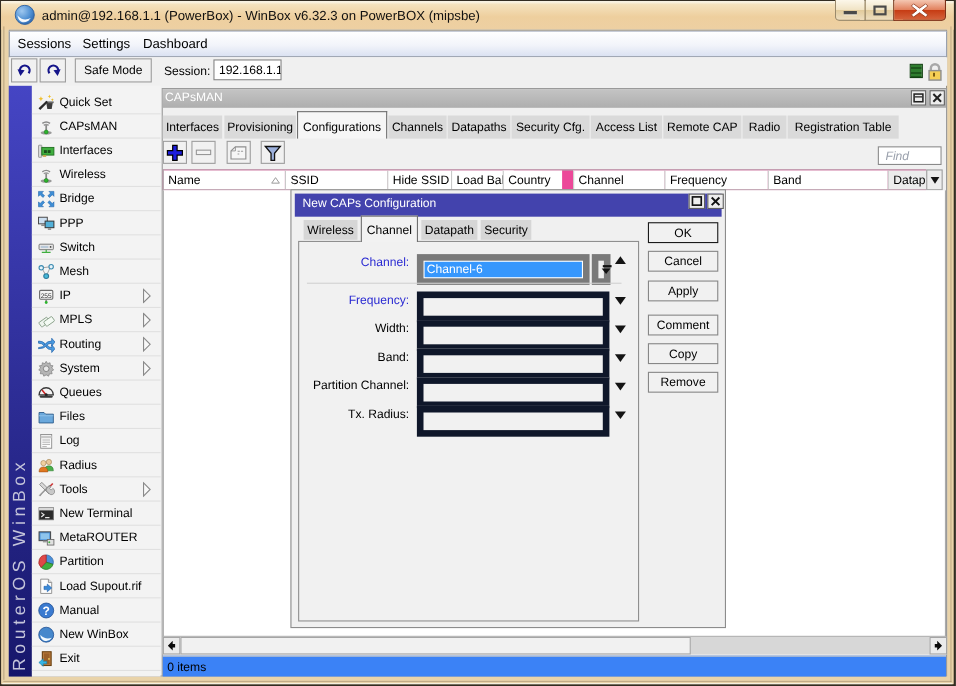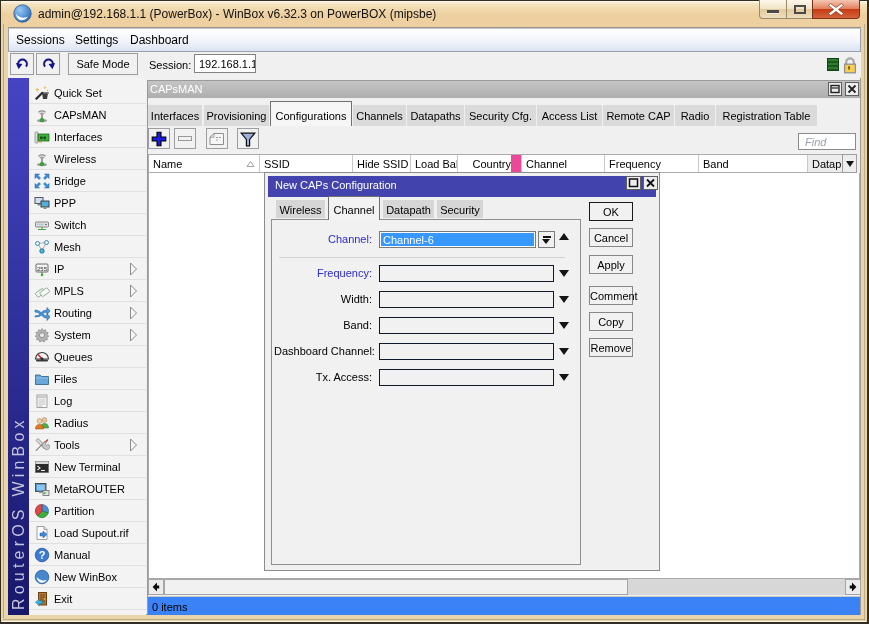--- a/index.html
+++ b/index.html
@@ -426,7 +426,7 @@
       <div class="col" style="left: 110px; width: 93px;">SSID</div>
       <div class="col" style="left: 203px; width: 58px;">Hide SSID</div>
       <div class="col" style="left: 261px; width: 57px;">Load Bal...</div>
-      <div class="col" style="left: 308px; width: 54px; text-align: right;">Country</div>
+      <div class="col" style="left: 308px; width: 54px;">Country</div>
       <div class="col" style="left: 372px; width: 83px;">Channel</div>
       <div class="col" style="left: 455px; width: 94px;">Frequency</div>
       <div class="col" style="left: 549px; width: 109px;">Band</div>

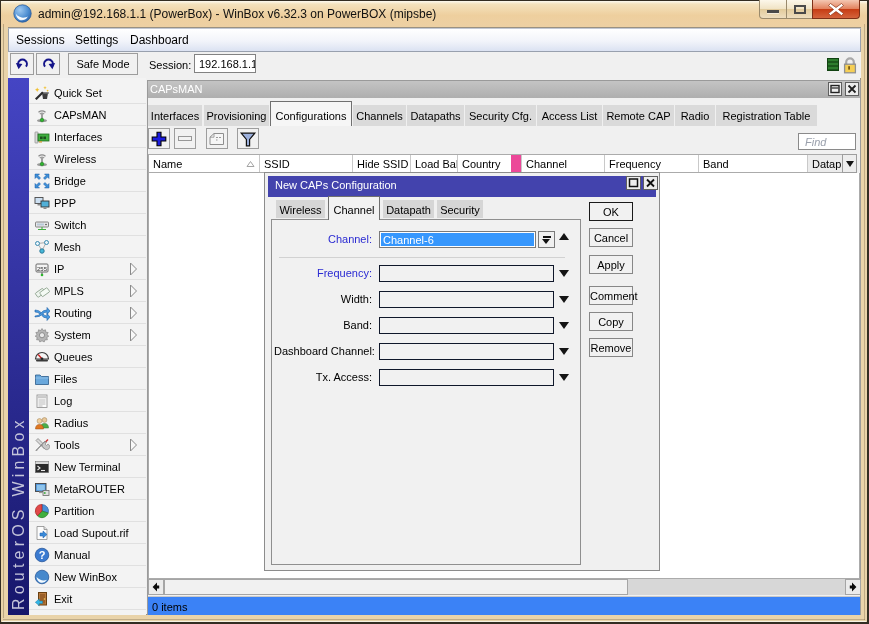--- a/index.html
+++ b/index.html
@@ -69,7 +69,7 @@
 .blue { color:#2a2ad2; }
 .combo { position:absolute; left:107px; width:175px; height:17px; background:#f1f1f1; border:1px solid #0f172a; }
 .darr { position:absolute; left:287px; width:0; height:0; border-left:5.5px solid transparent; border-right:5.5px solid transparent; border-top:7px solid #141414; }
-.dbutton { position:absolute; left:324px; width:44px; height:19px; background:#f1f1f1; border:1px solid #878787; text-align:center; padding-top:3px; }
+.dbutton { position:absolute; left:324px; width:64px; height:19px; background:#f1f1f1; border:1px solid #878787; text-align:center; padding-top:3px; }
 </style>
 </head>
 <body>

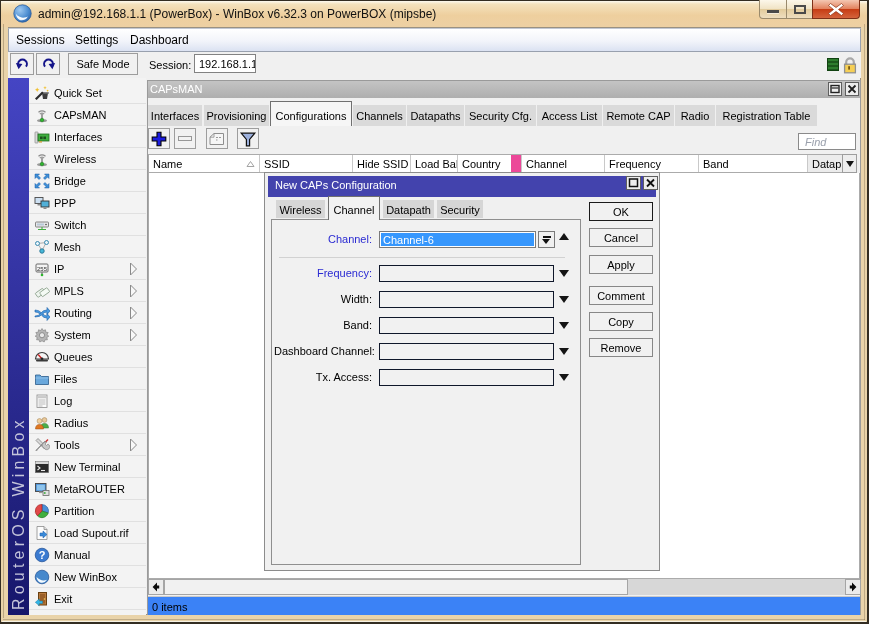--- a/index.html
+++ b/index.html
@@ -67,7 +67,7 @@
 #dlg-page { position:absolute; left:6px; top:46px; width:310px; height:346px; background:#f1f1f1; border:1px solid #8f8f8f; }
 .flabel { position:absolute; left:2px; width:98px; text-align:right; white-space:nowrap; }
 .blue { color:#2a2ad2; }
-.combo { position:absolute; left:107px; width:175px; height:17px; background:#f1f1f1; border:1px solid #0f172a; }
+.combo { position:absolute; left:107px; width:175px; height:28px; background:#f1f1f1; border:6px solid #0f172a; }
 .darr { position:absolute; left:287px; width:0; height:0; border-left:5.5px solid transparent; border-right:5.5px solid transparent; border-top:7px solid #141414; }
 .dbutton { position:absolute; left:324px; width:64px; height:19px; background:#f1f1f1; border:1px solid #878787; text-align:center; padding-top:3px; }
 </style>

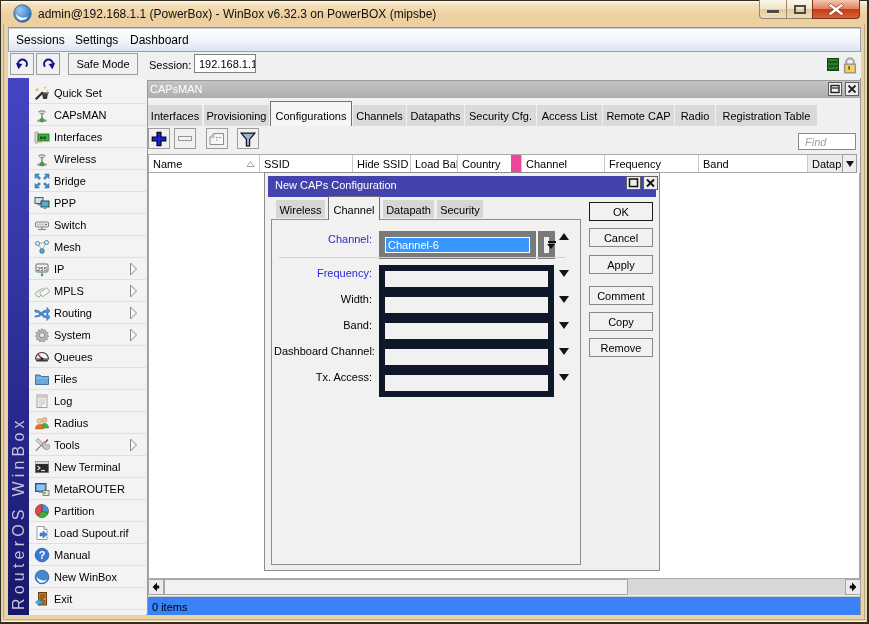--- a/index.html
+++ b/index.html
@@ -496,7 +496,7 @@
     <div class="combo" style="top:97px"></div>
     <div class="darr" style="top:102px"></div>
 
-    <div class="flabel" style="top:125px">Dashboard Channel:</div>
+    <div class="flabel" style="top:125px">Partition Channel:</div>
     <div class="combo" style="top:123px"></div>
     <div class="darr" style="top:128px"></div>
 

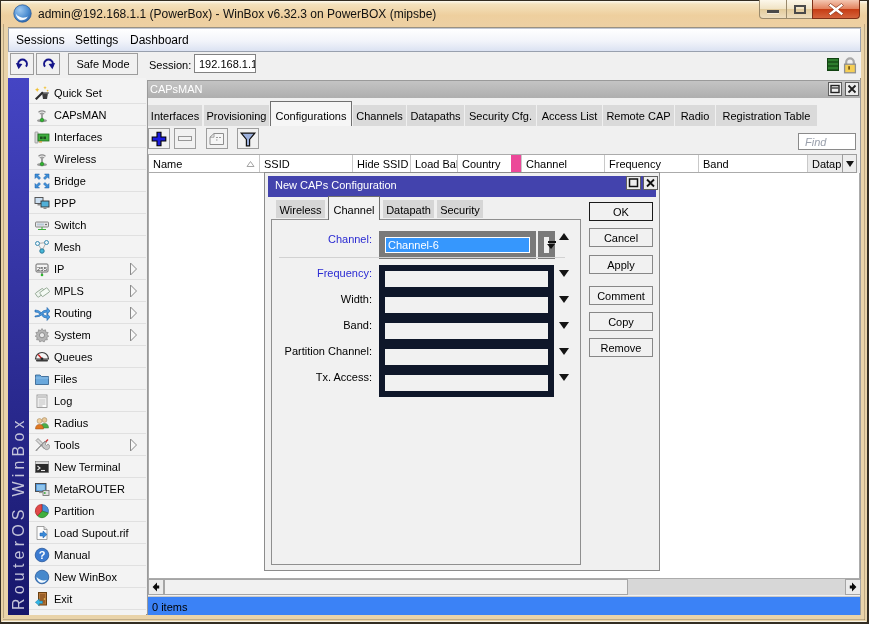--- a/index.html
+++ b/index.html
@@ -500,7 +500,7 @@
     <div class="combo" style="top:123px"></div>
     <div class="darr" style="top:128px"></div>
 
-    <div class="flabel" style="top:151px">Tx. Access:</div>
+    <div class="flabel" style="top:151px">Tx. Radius:</div>
     <div class="combo" style="top:149px"></div>
     <div class="darr" style="top:154px"></div>
   </div>

